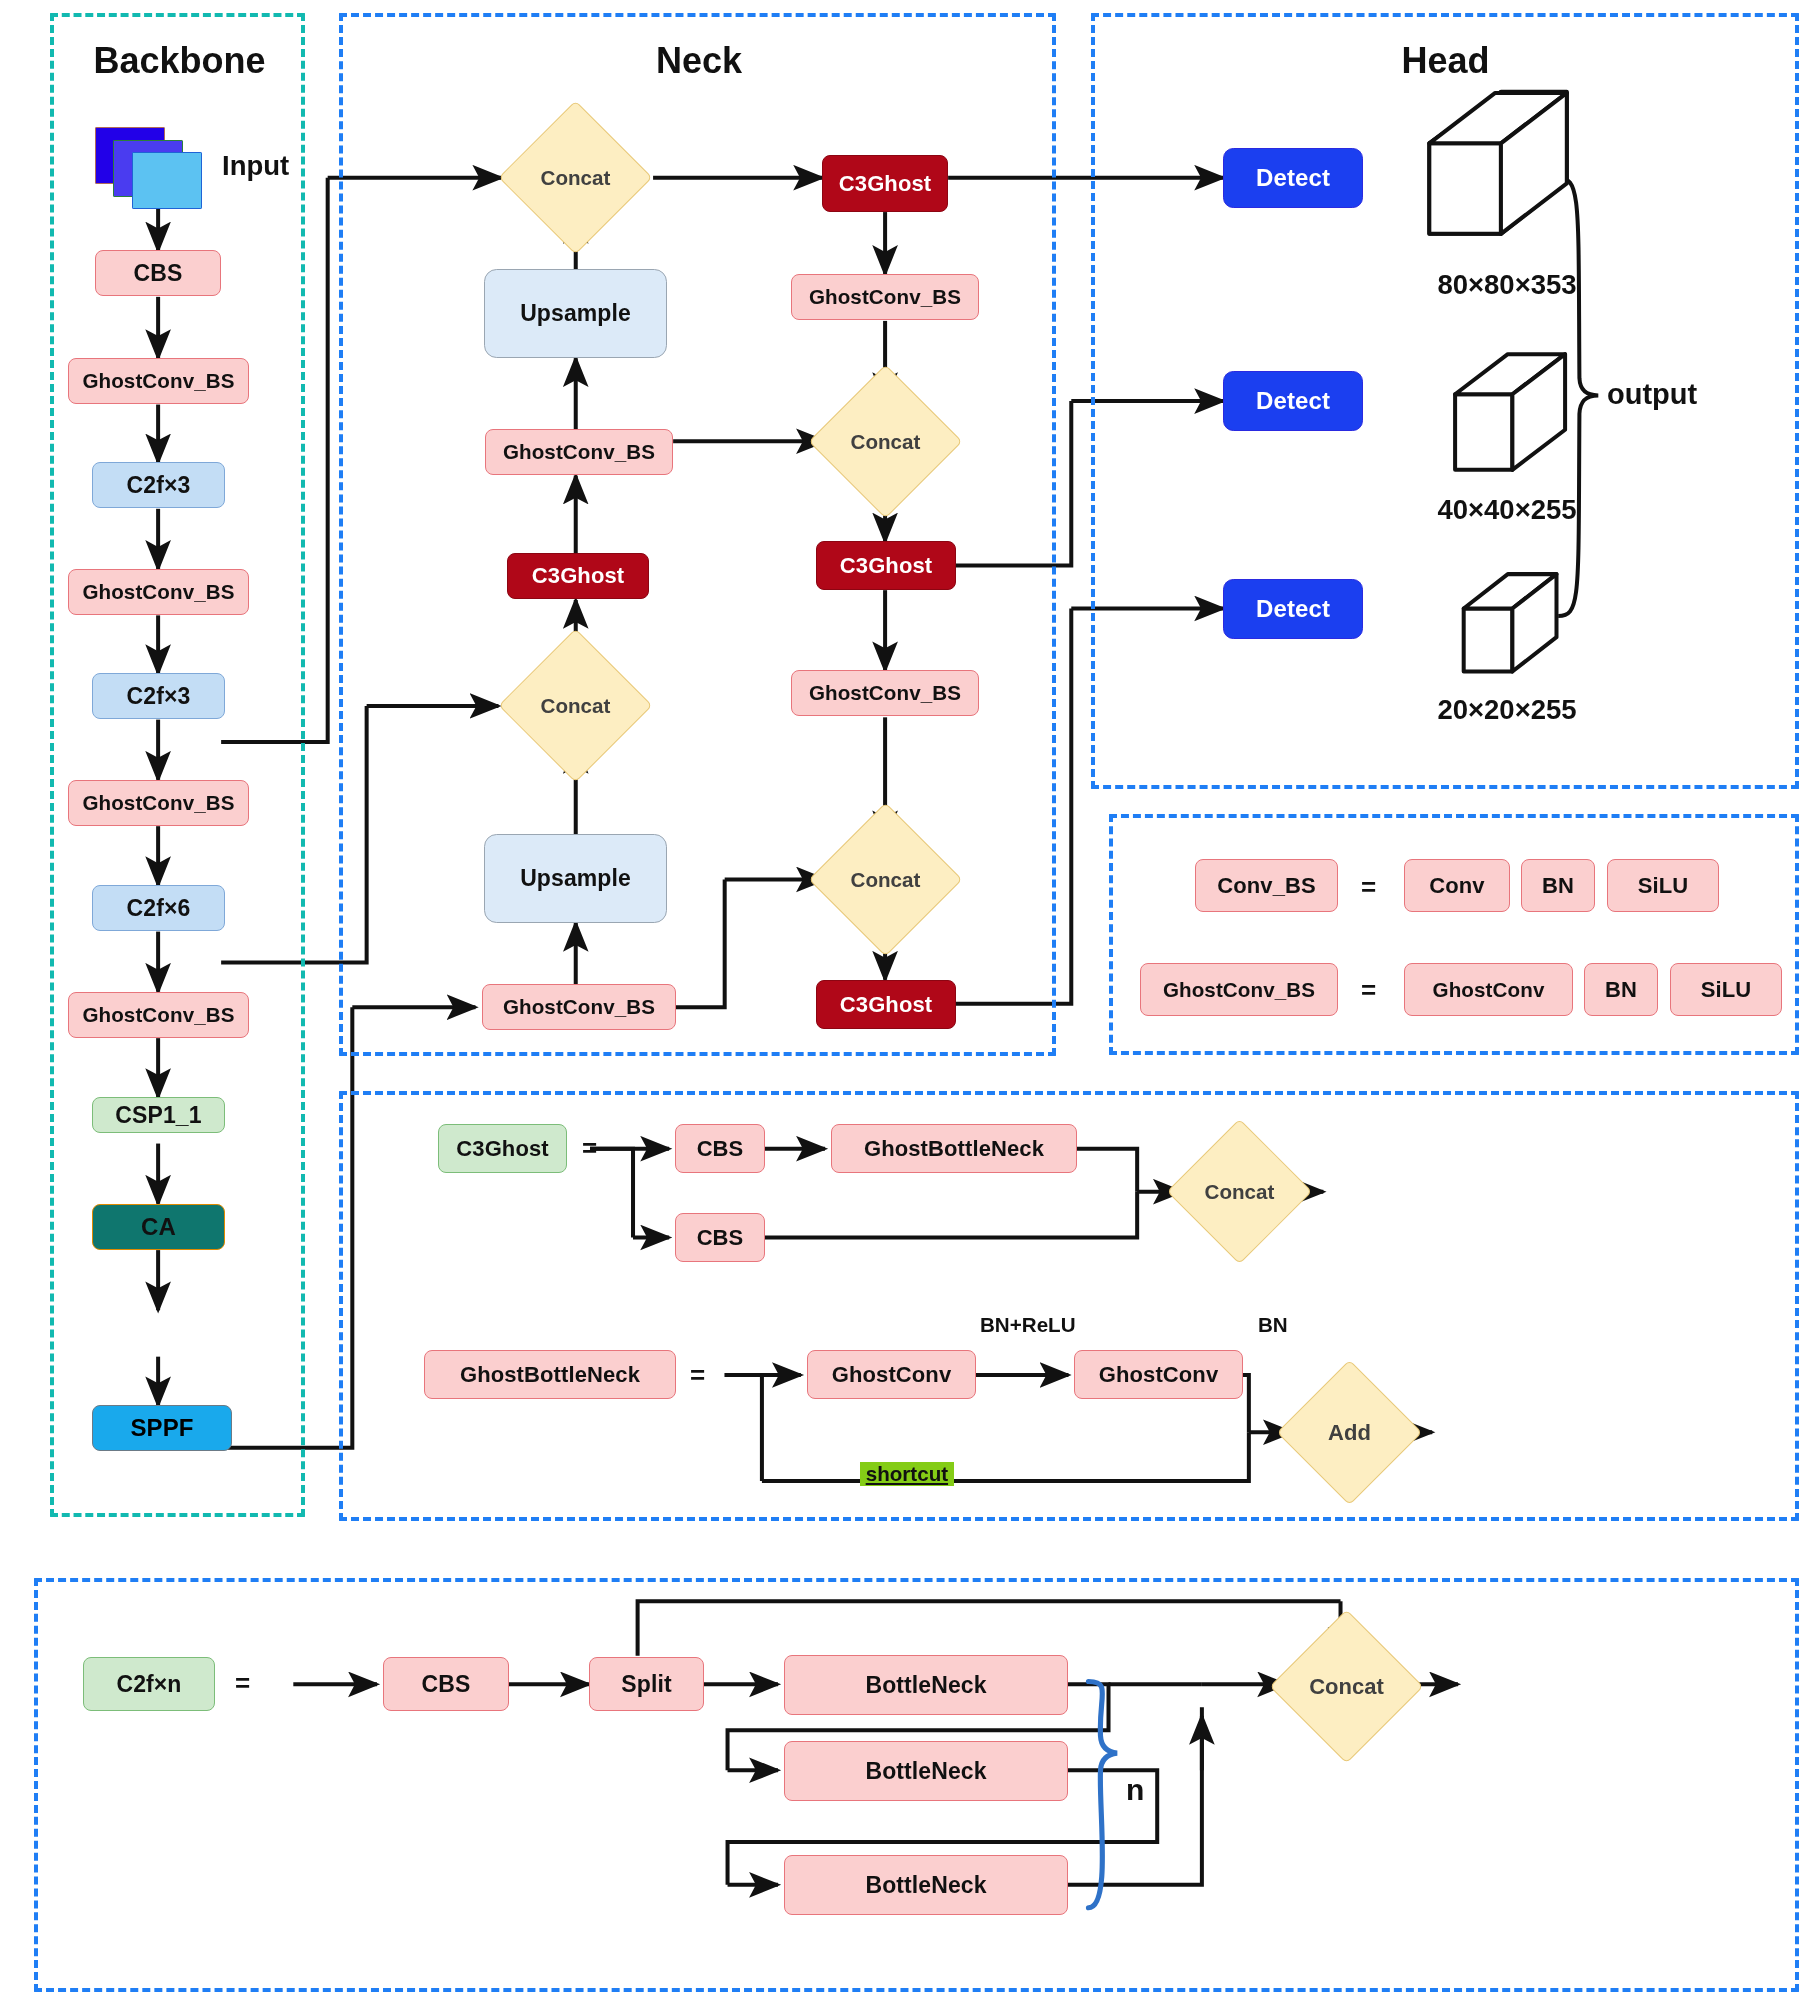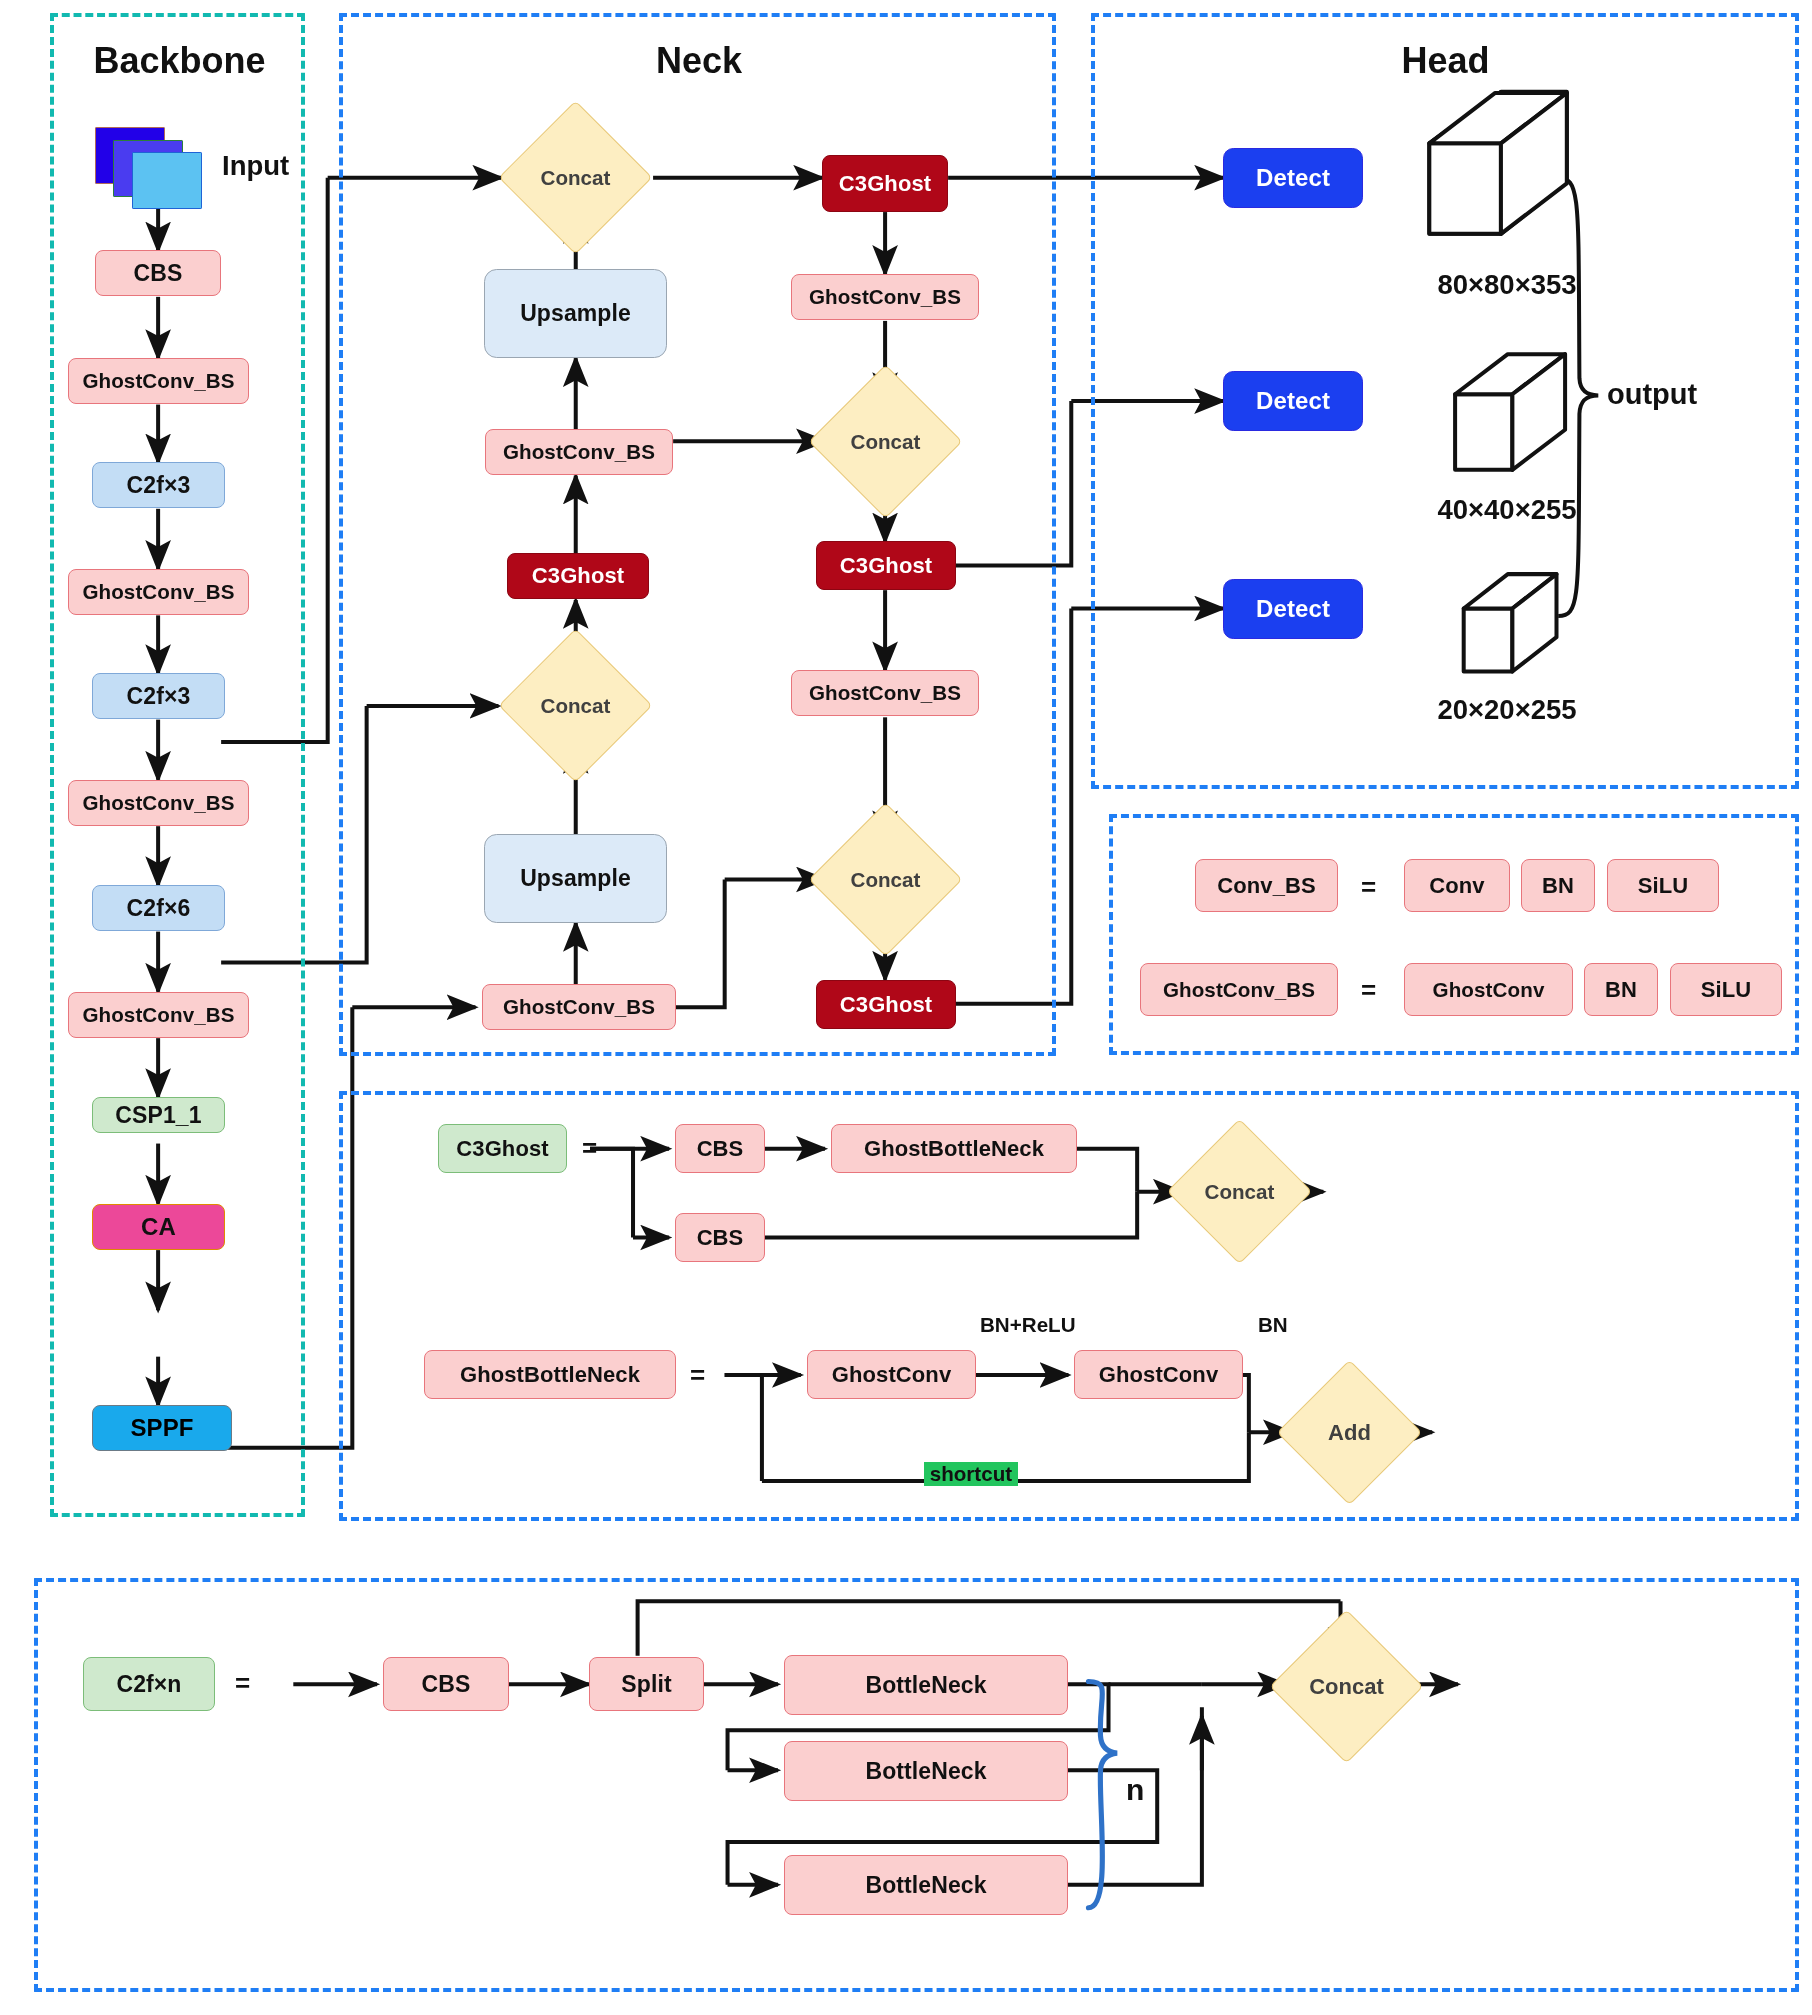--- a/index.html
+++ b/index.html
@@ -19,7 +19,7 @@
   .n-pink  {background:#fbcfcf;border-color:#e8757c;color:#111;}
   .n-blue  {background:#c3ddf5;border-color:#7fa8d8;color:#111;}
   .n-green {background:#cfe9cd;border-color:#7cbd79;color:#111;}
-  .n-orange{background:#ec4899;border-color:#e08a00;color:#111;}
+  .n-orange{background:#0f766e;border-color:#e08a00;color:#111;}
   .n-cyan  {background:#19a9ec;border-color:#6b7a86;color:#000;}
   .n-darkred{background:#b00718;border-color:#8c0512;color:#fff;}
   .n-detect{background:#1b3ff0;border-color:#2a2ae0;color:#fff;border-radius:10.3px;}

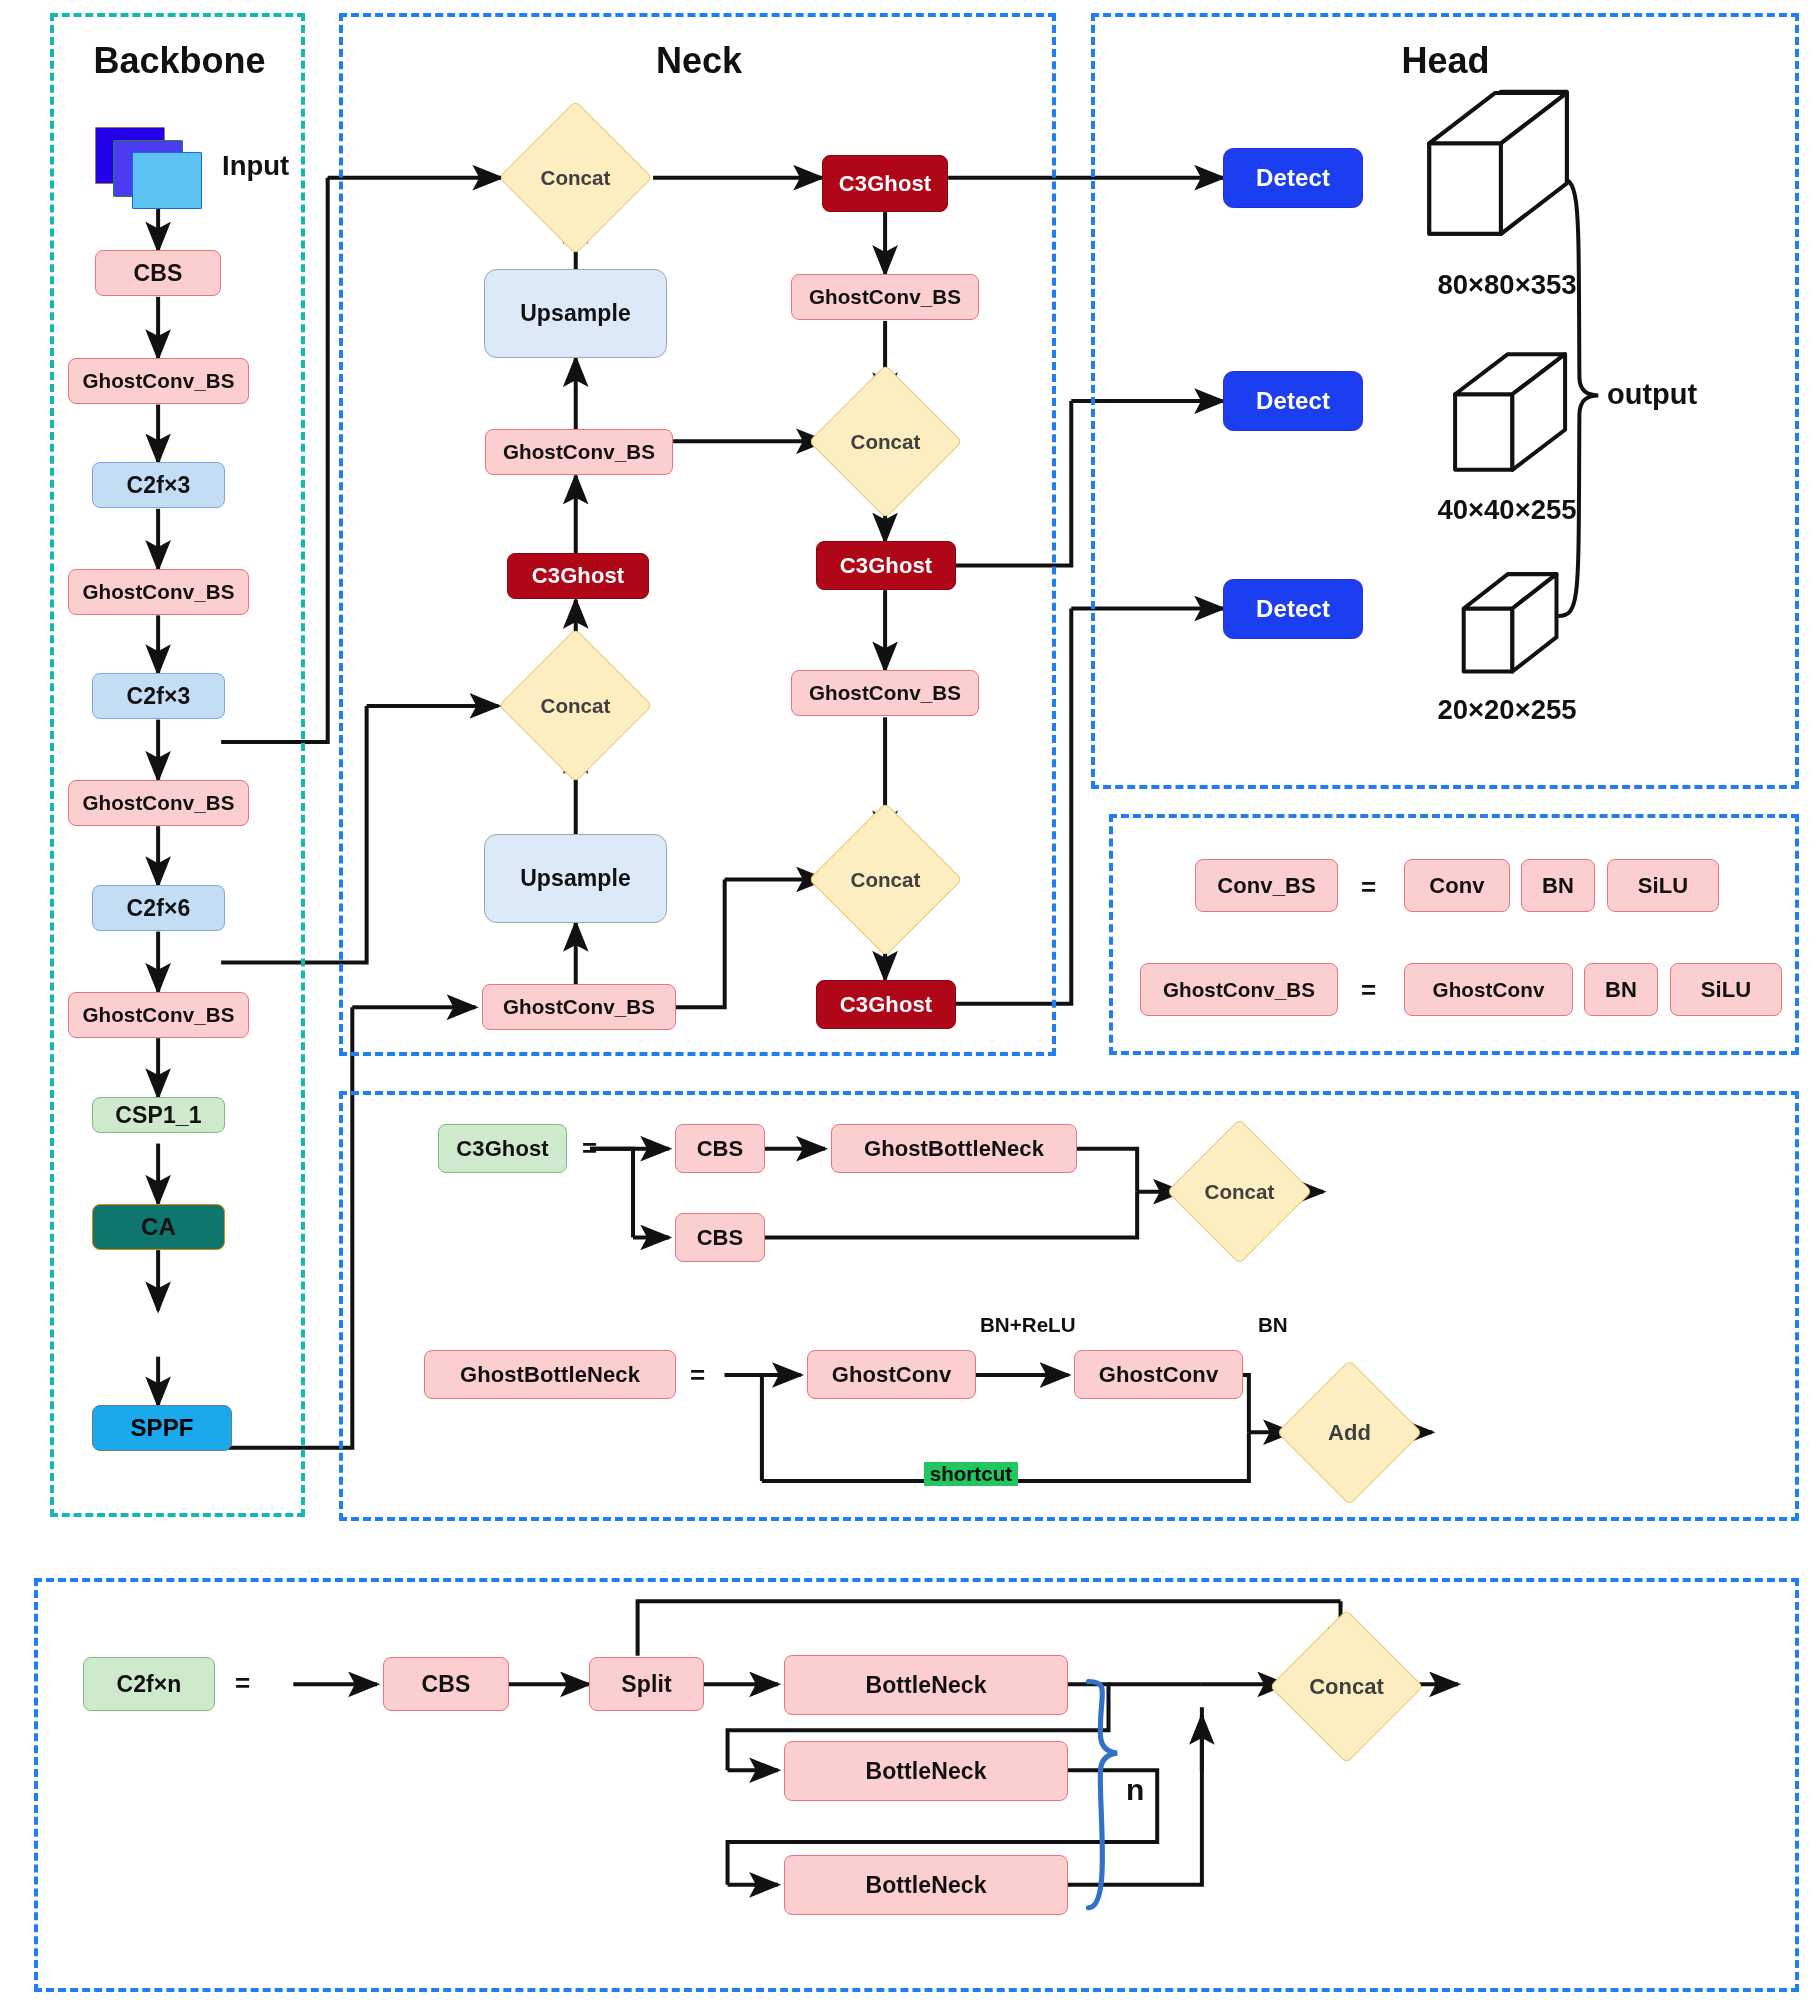--- a/index.html
+++ b/index.html
@@ -348,7 +348,7 @@
   <div class="node n-pink" style="left:1074px;top:1350px;width:169px;height:49px;font-size:22px;">GhostConv</div>
   <div class="txt" style="left:980px;top:1313px;font-size:20.6px;">BN+ReLU</div>
   <div class="txt" style="left:1258px;top:1313px;font-size:20.6px;">BN</div>
-  <div class="txt" style="left:924px;top:1462px;font-size:20.6px;background:#22c55e;padding:0 5.7px;">shortcut</div>
+  <div class="txt" style="left:860px;top:1462px;font-size:20.6px;background:#84cc16;padding:0 5.7px;text-decoration:underline;">shortcut</div>
   <div class="diamond" style="left:1298px;top:1381px;width:103px;height:103px;">
     <div class="dsh"></div>
     <div class="dlb" style="font-size:22px;">Add</div>

